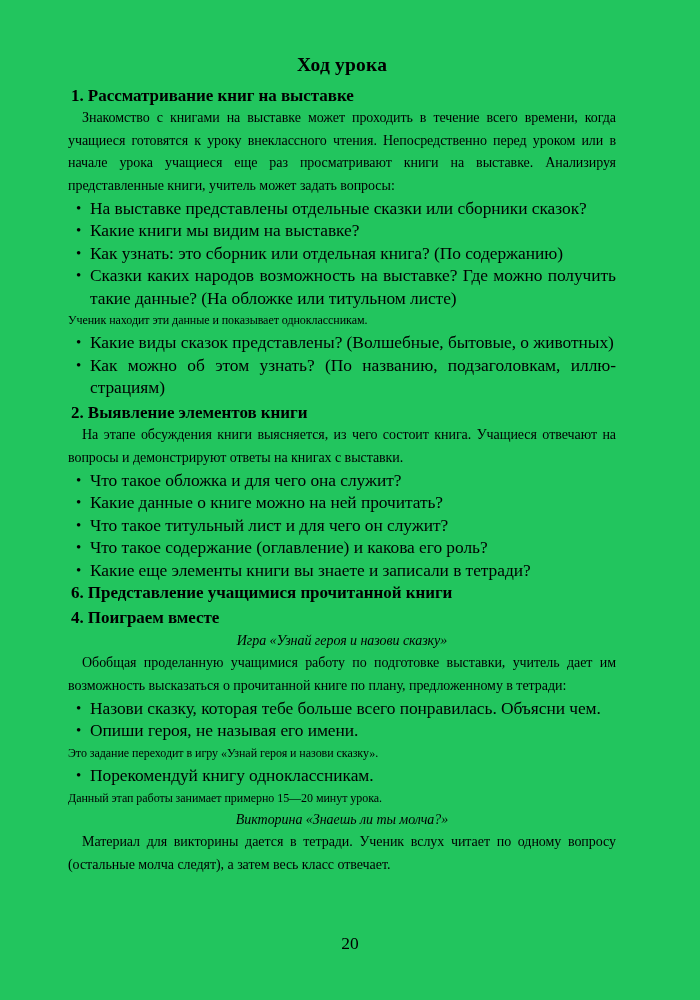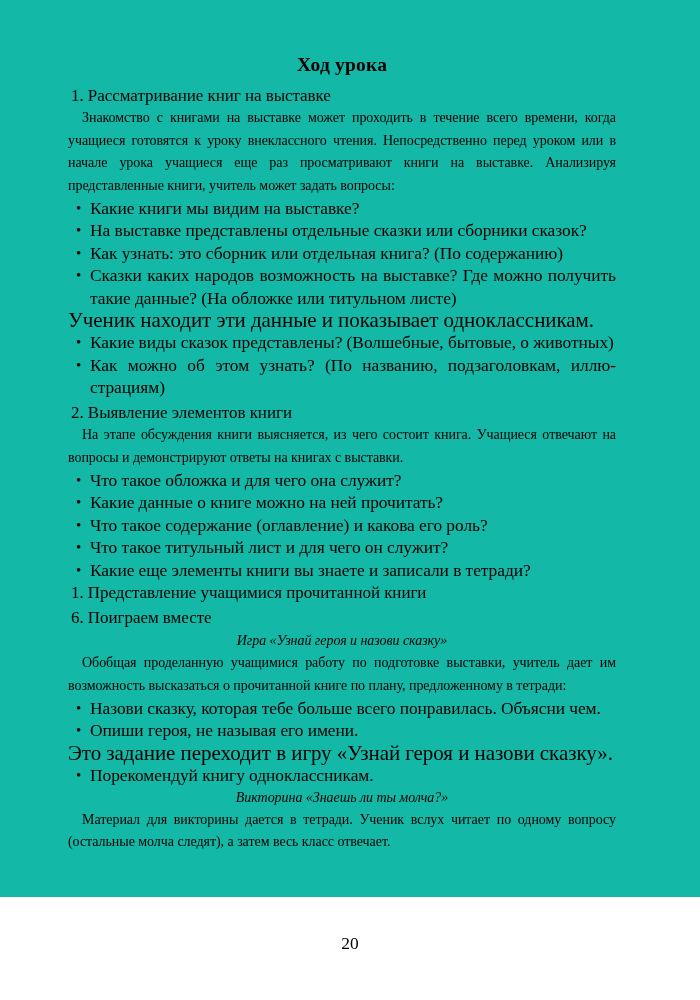--- a/index.html
+++ b/index.html
@@ -22,8 +22,8 @@
     left: 0;
     top: 0;
     width: 700px;
-    height: 897px;
-    background: #14b8a6;
+    height: 1000px;
+    background: #22c55e;
   }
 
   .content {

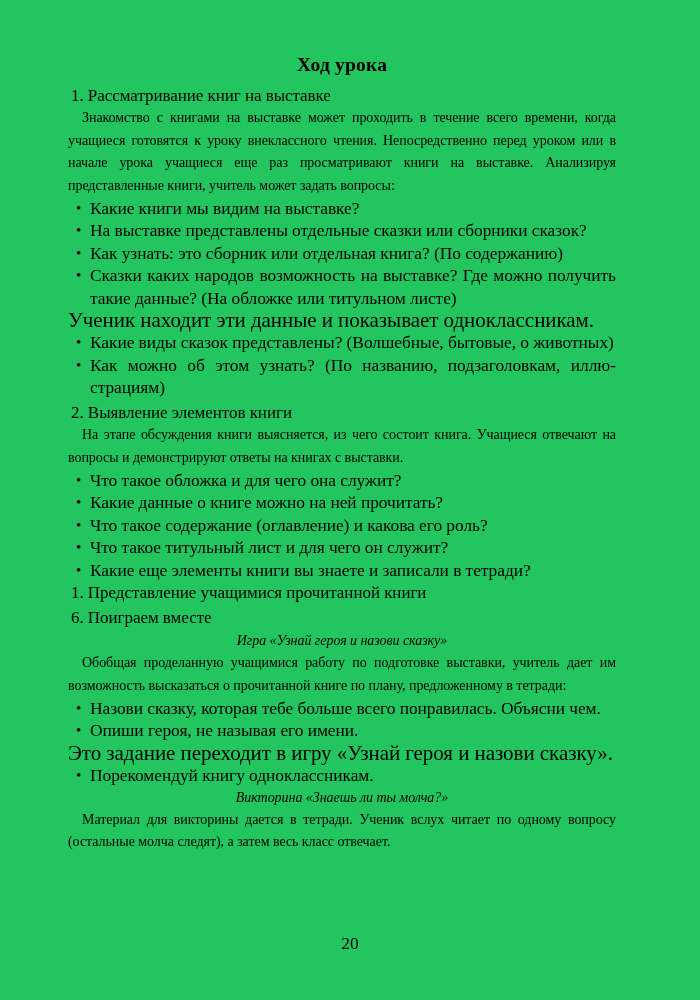--- a/index.html
+++ b/index.html
@@ -44,7 +44,7 @@
 
   .section-heading {
     font-size: 17px;
-    font-weight: normal;
+    font-weight: bold;
     line-height: 22.4px;
     margin: 0;
     padding: 0 0 0 3px;

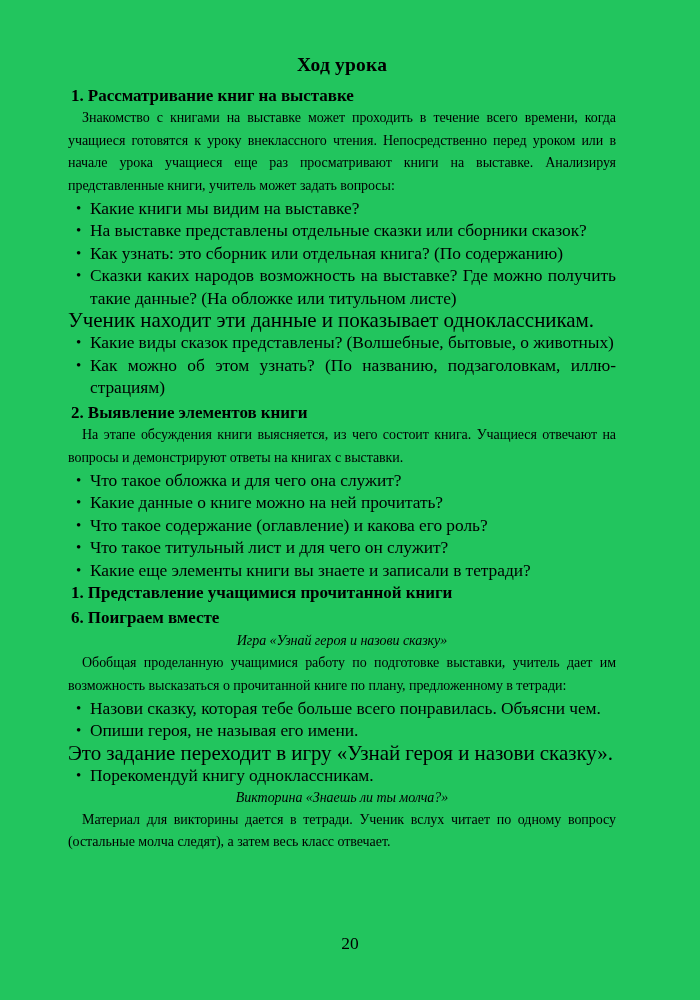--- a/index.html
+++ b/index.html
@@ -135,8 +135,8 @@
       <h2 class="section-heading">1. Рассматривание книг на выставке</h2>
       <p class="para">Знакомство с книгами на выставке может проходить в течение всего времени, когда учащиеся готовятся к уроку внеклассного чтения. Непосредственно перед уроком или в начале урока учащиеся еще раз просматривают книги на выставке. Анализируя представленные книги, учитель может задать вопросы:</p>
       <ul class="bullets">
+        <li>На выставке представлены отдельные сказки или сборники сказок?</li>
         <li>Какие книги мы видим на выставке?</li>
-        <li>На выставке представлены отдельные сказки или сборники сказок?</li>
         <li>Как узнать: это сборник или отдельная книга? (По содержанию)</li>
         <li class="justified">Сказки каких народов возможность на выставке? Где можно полу­чить такие данные? (На обложке или титульном листе)</li>
       </ul>

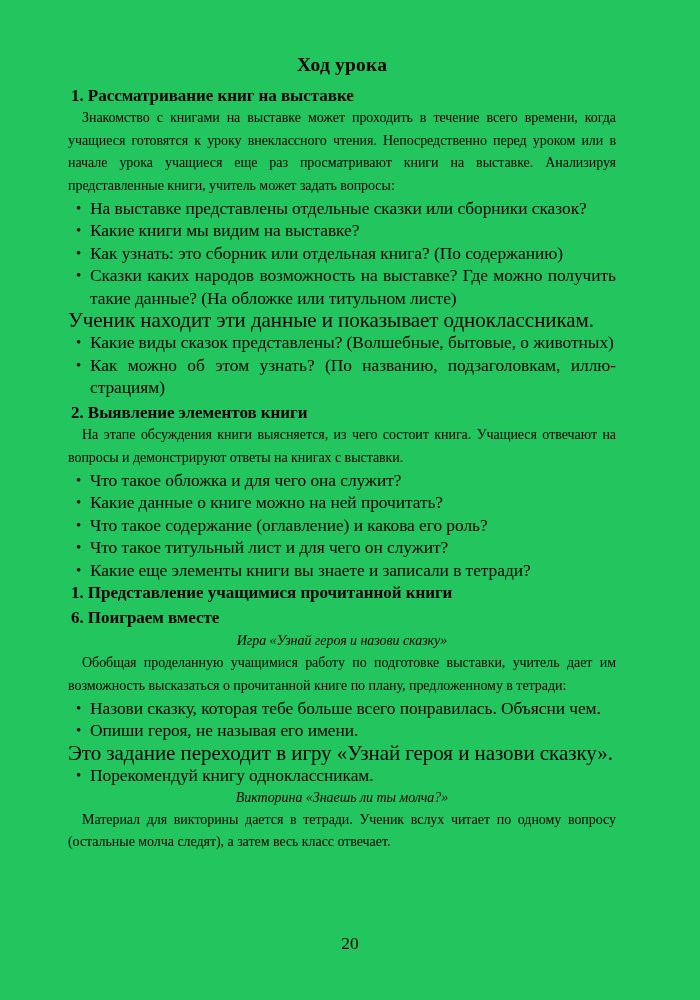--- a/index.html
+++ b/index.html
@@ -98,7 +98,7 @@
 
   
   .list-note {
-    font-size: 21px;
+    font-size: 12px;
     line-height: 22.4px;
     margin: 0;
     text-indent: 0;

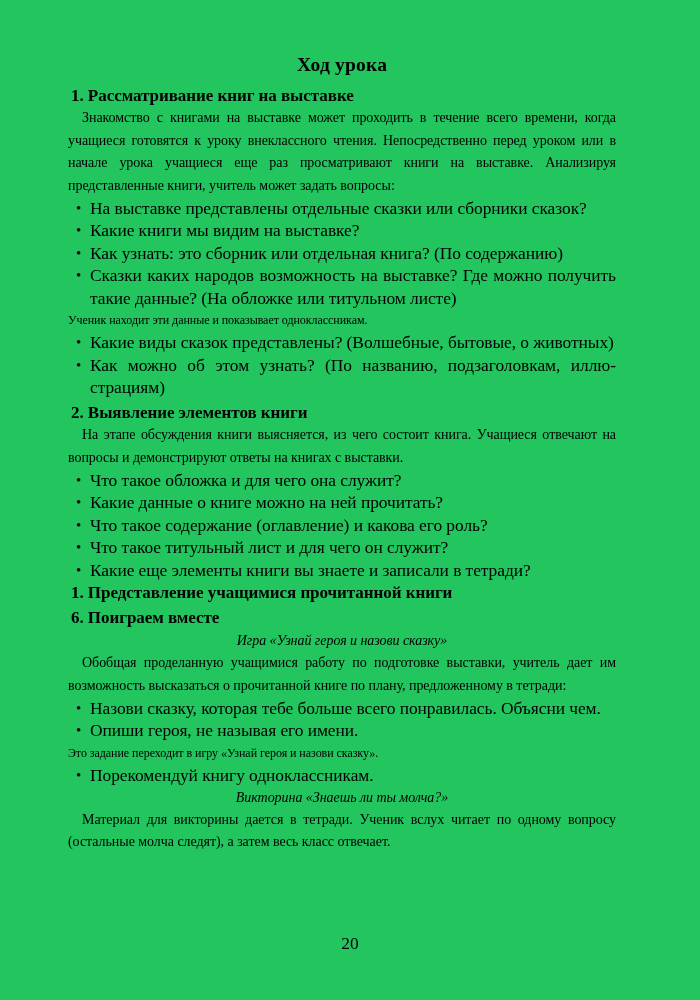--- a/index.html
+++ b/index.html
@@ -155,8 +155,8 @@
       <ul class="bullets">
         <li>Что такое обложка и для чего она служит?</li>
         <li>Какие данные о книге можно на ней прочитать?</li>
+        <li>Что такое титульный лист и для чего он служит?</li>
         <li>Что такое содержание (оглавление) и какова его роль?</li>
-        <li>Что такое титульный лист и для чего он служит?</li>
         <li>Какие еще элементы книги вы знаете и записали в тетради?</li>
       </ul>
     </div>

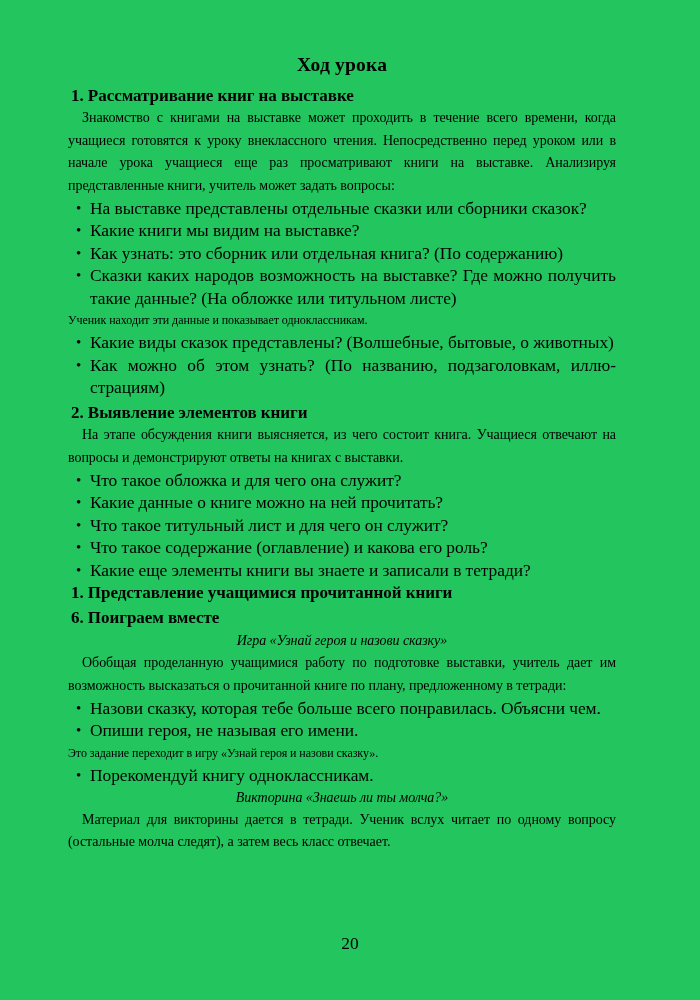--- a/index.html
+++ b/index.html
@@ -164,7 +164,7 @@
     <div class="gap-sm"></div>
 
     <div class="block">
-      <h2 class="section-heading">1. Представление учащимися прочитанной книги</h2>
+      <h2 class="section-heading">6. Представление учащимися прочитанной книги</h2>
     </div>
 
     <div class="gap-md"></div>

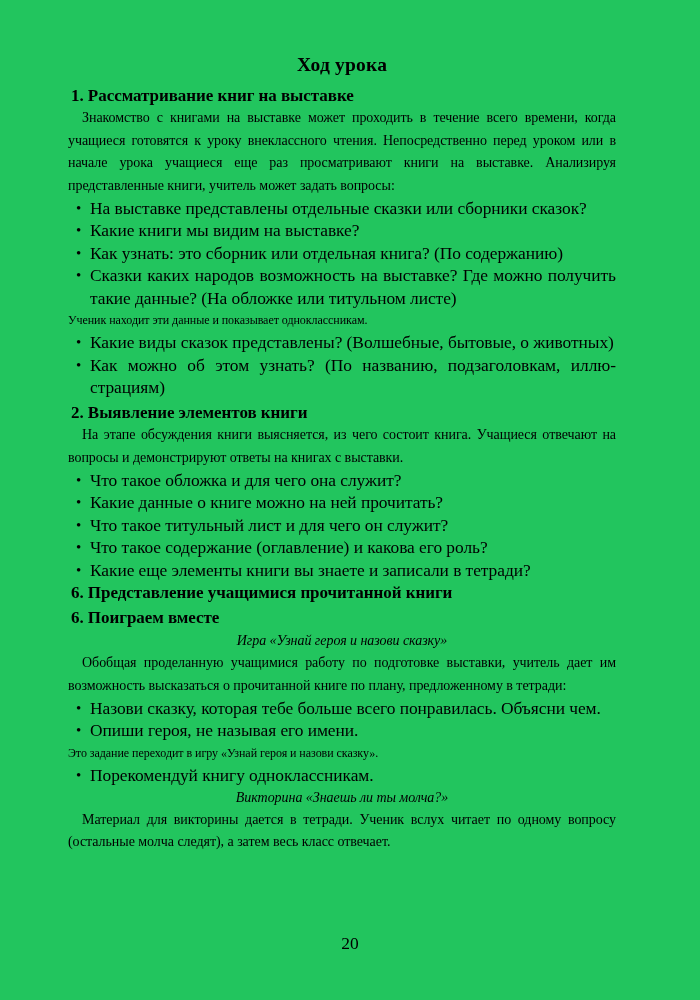--- a/index.html
+++ b/index.html
@@ -170,7 +170,7 @@
     <div class="gap-md"></div>
 
     <div class="block">
-      <h2 class="section-heading">6. Поиграем вместе</h2>
+      <h2 class="section-heading">4. Поиграем вместе</h2>
       <p class="para italic">Игра «Узнай героя и назови сказку»</p>
       <p class="para">Обобщая проделанную учащимися работу по подготовке выставки, учитель дает им возможность высказаться о прочитанной книге по пла­ну, предложенному в тетради:</p>
       <ul class="bullets">

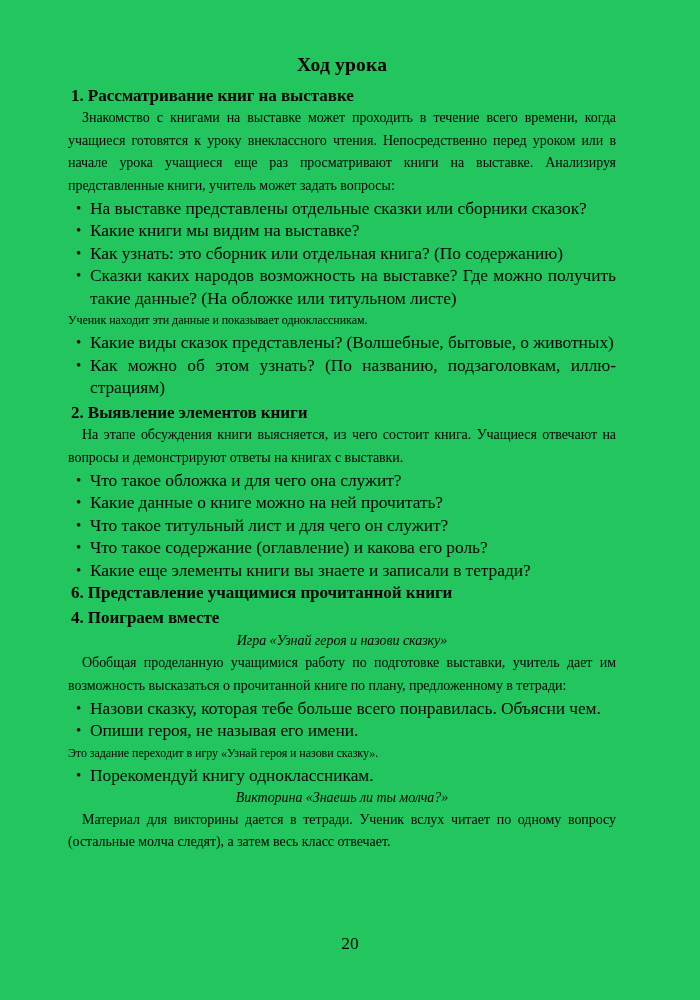--- a/index.html
+++ b/index.html
@@ -181,6 +181,7 @@
       <ul class="bullets">
         <li>Порекомендуй книгу одноклассникам.</li>
       </ul>
+      <p class="list-note">Данный этап работы занимает примерно 15—20 минут урока.</p>
       <p class="para italic">Викторина «Знаешь ли ты молча?»</p>
       <p class="para">Материал для викторины дается в тетради. Ученик вслух читает по одному вопросу (остальные молча следят), а затем весь класс отвечает.</p>
     </div>

